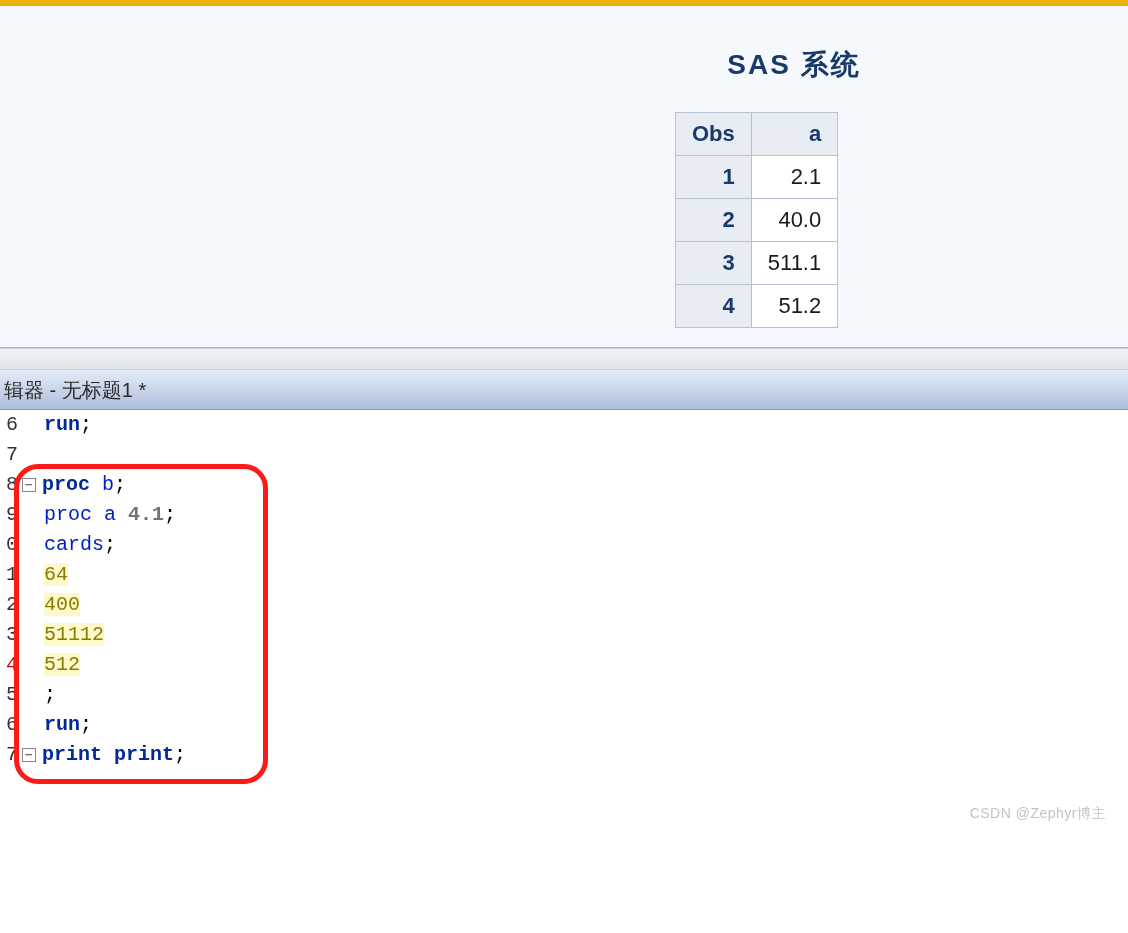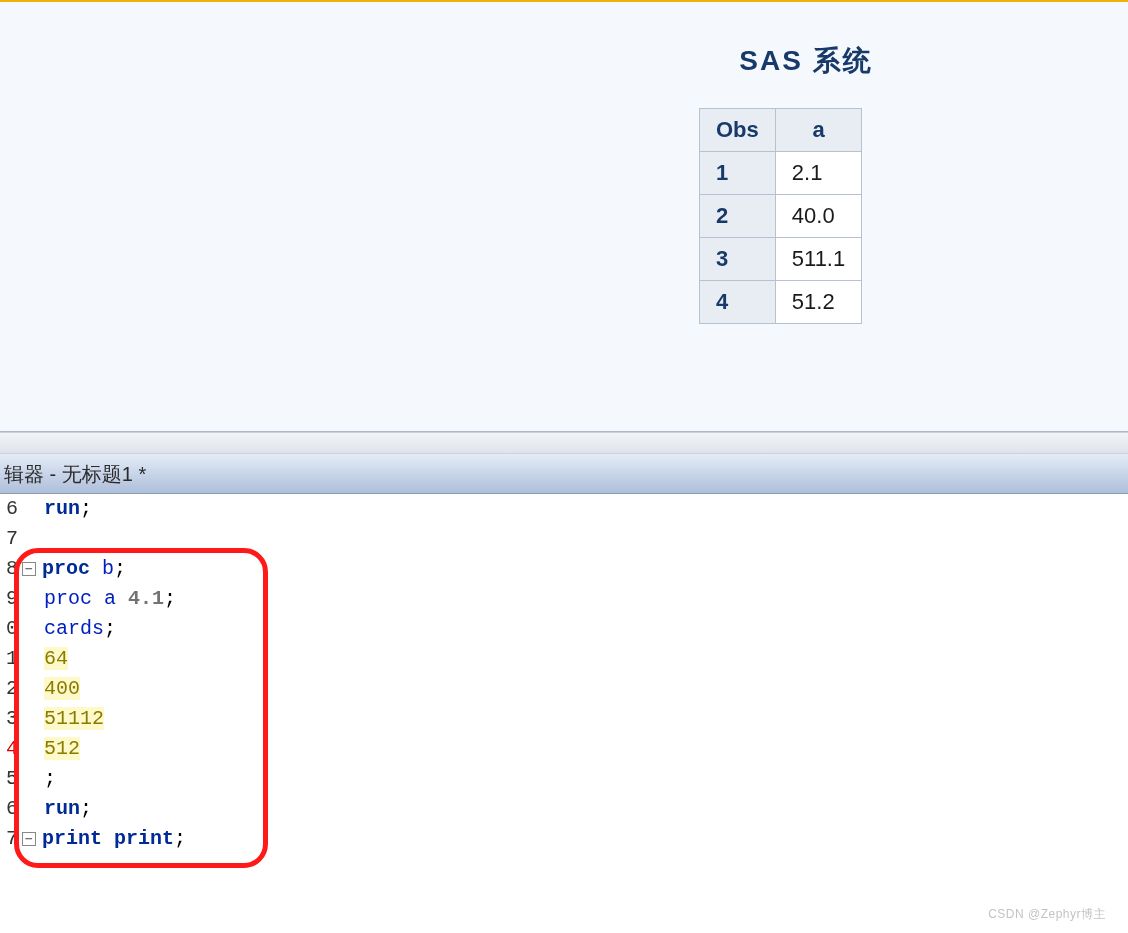--- a/index.html
+++ b/index.html
@@ -13,11 +13,10 @@
   }
   .output-pane {
     background: #f5f8fc;
-    height: 432px;
-    border-top: 2px solid #eab308;
+    height: 348px;
+    border-top: 6px solid #eab308;
     border-bottom: 1px solid #aeb8c7;
     padding-top: 40px;
-    padding-left: 24px;
   }
   .output-title {
     text-align: center;

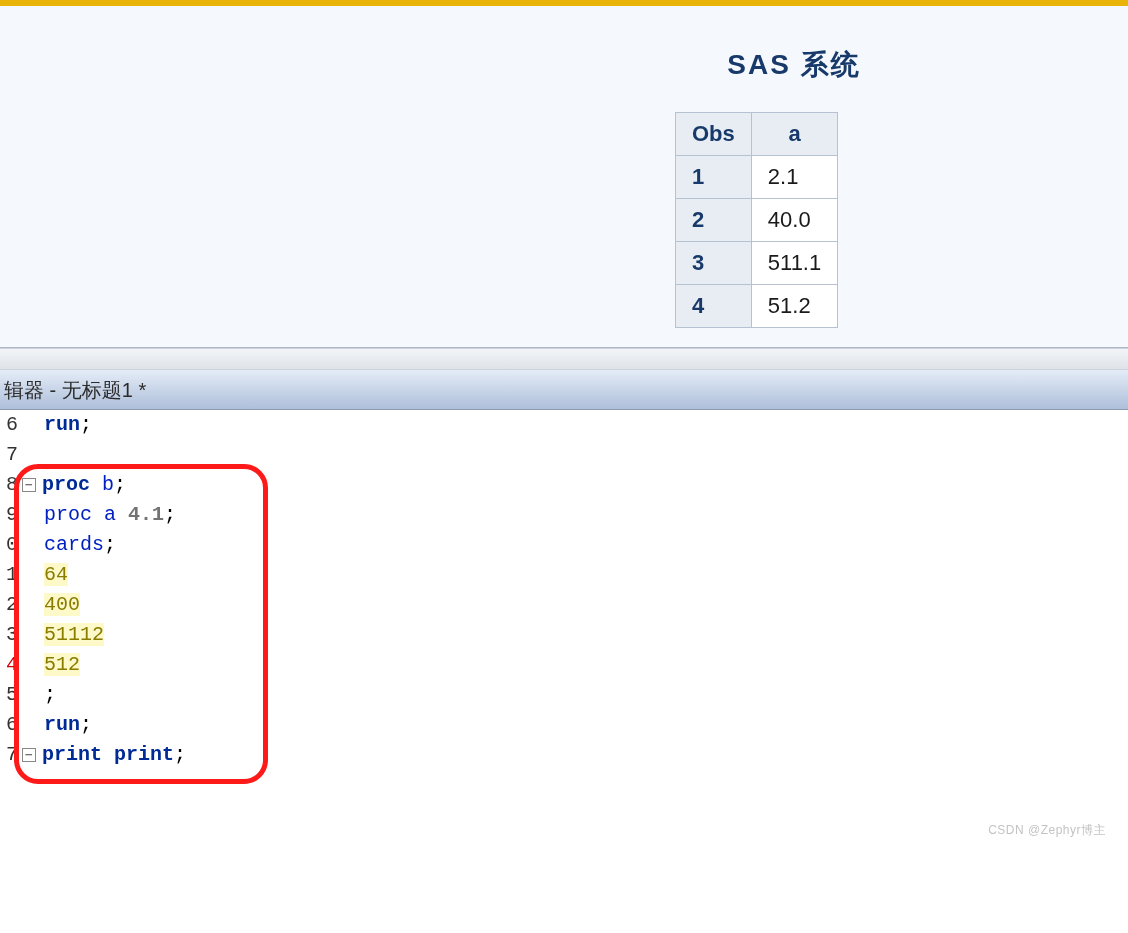--- a/index.html
+++ b/index.html
@@ -36,6 +36,7 @@
     border: 1px solid #b6c2d1;
     padding: 8px 16px;
     font-size: 22px;
+    text-align: right;
   }
   .output-table th {
     background: #e8edf3;

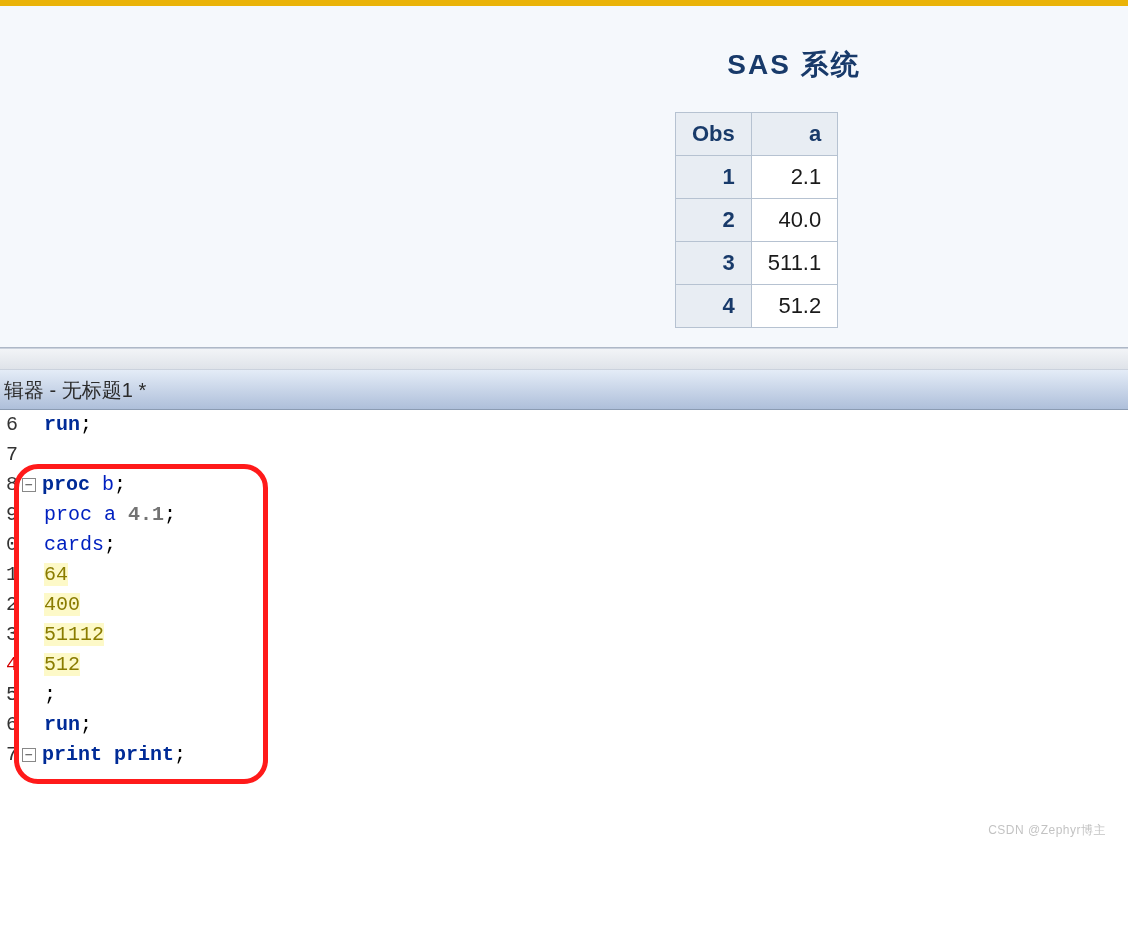--- a/index.html
+++ b/index.html
@@ -132,9 +132,9 @@
   .watermark {
     position: absolute;
     right: 22px;
-    bottom: 10px;
+    bottom: 26px;
     color: rgba(120,120,120,0.45);
-    font-size: 12px;
+    font-size: 14px;
     font-family: Arial, "Microsoft YaHei", sans-serif;
     letter-spacing: 0.5px;
   }

